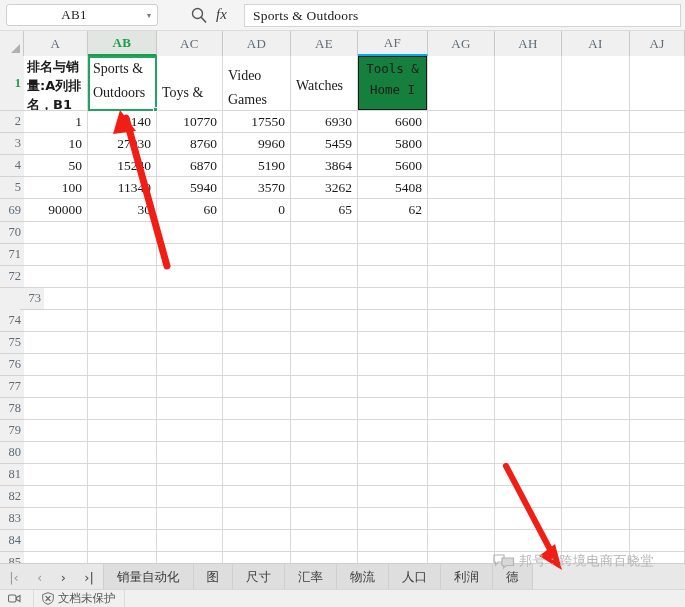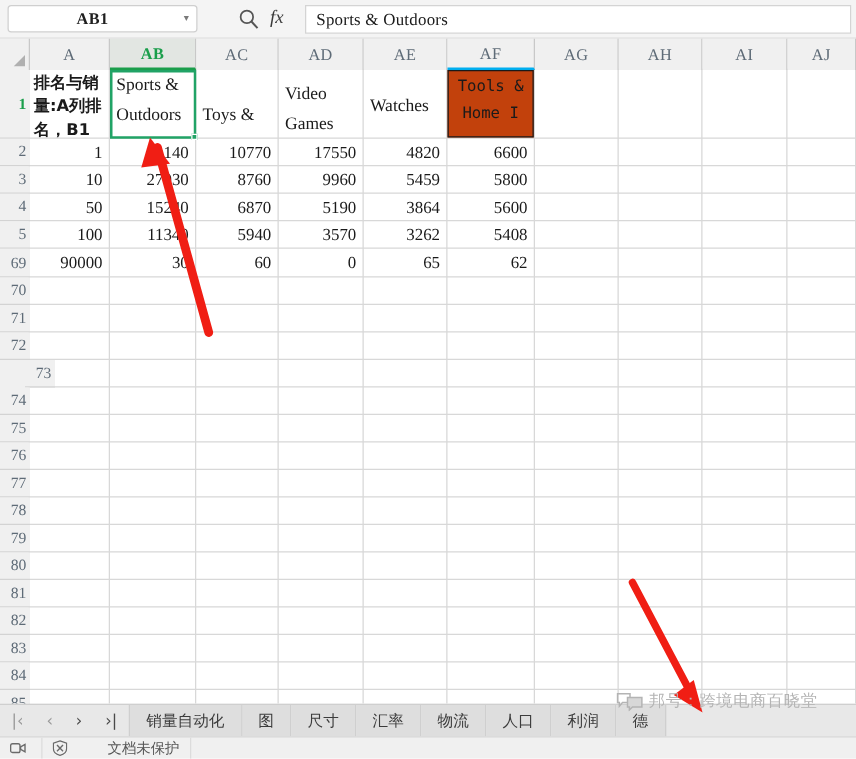--- a/index.html
+++ b/index.html
@@ -32,7 +32,6 @@
     font-family: "Liberation Serif", serif;
     font-size: 13px; color: #1f1f1f;
     letter-spacing: 0.3px;
-    font-weight: bold;
   }
   .name-box .nb-caret {
     width: 16px; text-align: center;

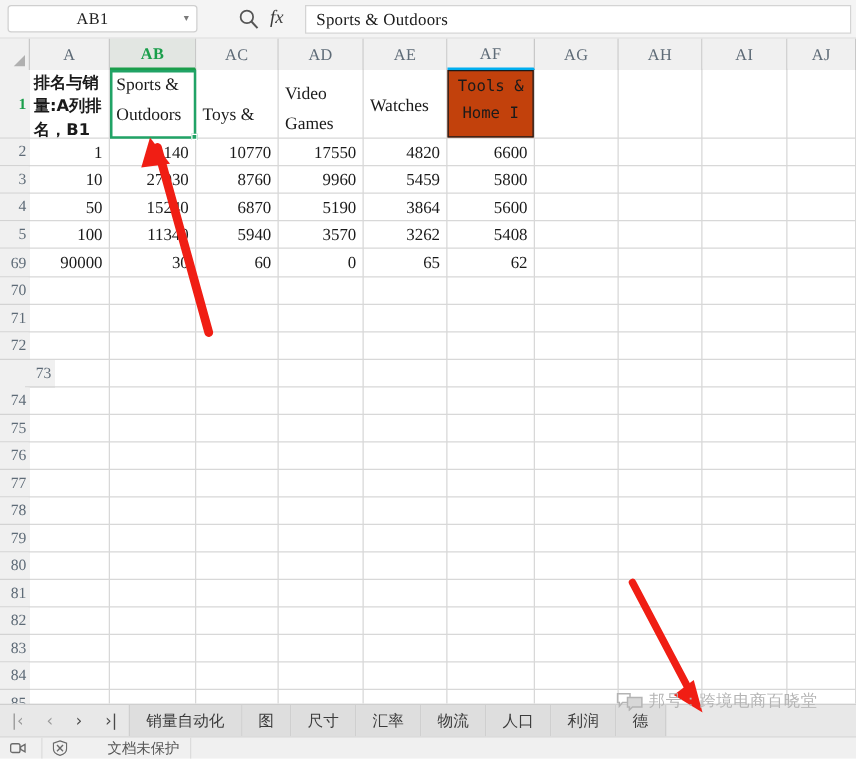--- a/index.html
+++ b/index.html
@@ -151,7 +151,7 @@
     line-height: 19px;
   }
   .cell.af1 {
-    background: #c2410c;
+    background: #15803d;
     font-family: "DejaVu Sans Mono", monospace;
     font-size: 12.5px;
     text-align: center;

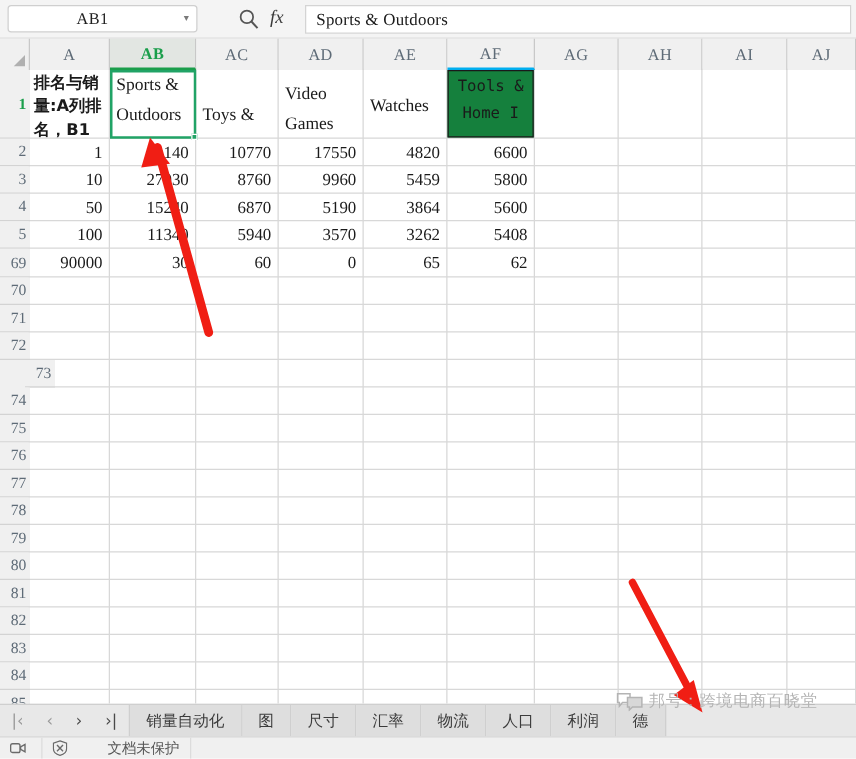--- a/index.html
+++ b/index.html
@@ -357,7 +357,7 @@
         <div class="cell num" style="left: 88px; top: 55px; width: 68px; height: 21px;">45140</div>
         <div class="cell num" style="left: 157px; top: 55px; width: 65px; height: 21px;">10770</div>
         <div class="cell num" style="left: 223px; top: 55px; width: 67px; height: 21px;">17550</div>
-        <div class="cell num" style="left: 291px; top: 55px; width: 66px; height: 21px;">4820</div>
+        <div class="cell num" style="left: 291px; top: 55px; width: 66px; height: 21px;">6930</div>
         <div class="cell num" style="left: 358px; top: 55px; width: 69px; height: 21px;">6600</div>
         <div class="cell num" style="left: 24px; top: 77px; width: 63px; height: 21px;">10</div>
         <div class="cell num" style="left: 88px; top: 77px; width: 68px; height: 21px;">27030</div>

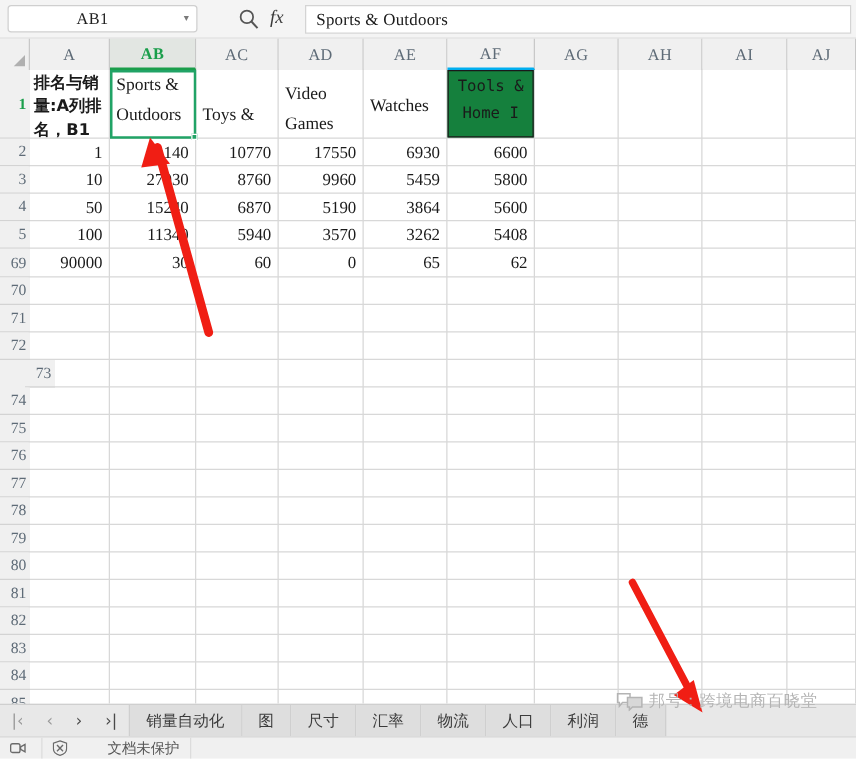--- a/index.html
+++ b/index.html
@@ -227,7 +227,7 @@
     padding: 0 8px;
     border-right: 1px solid #dcdcdc;
     font-family: "DejaVu Sans", sans-serif;
-    font-size: 11.5px; color: #555; gap: 28px;
+    font-size: 11.5px; color: #555;
   }
   .sb-icon { margin-right: 4px; display: inline-flex; }
 

